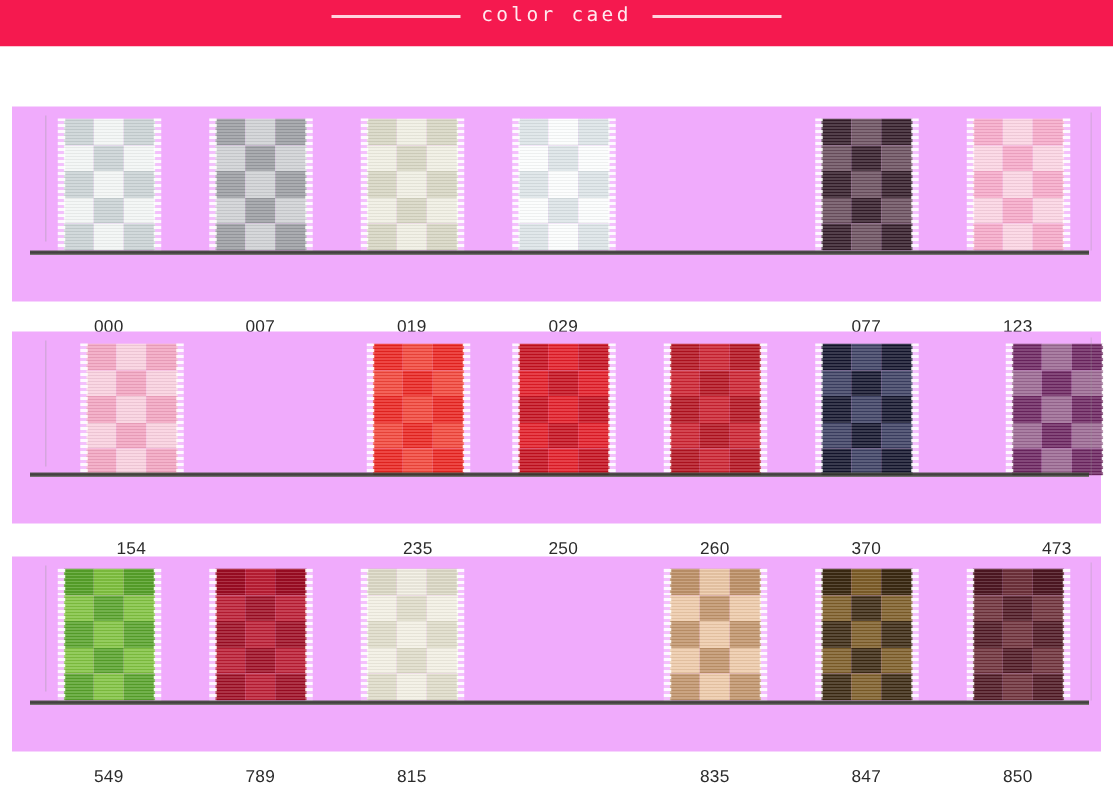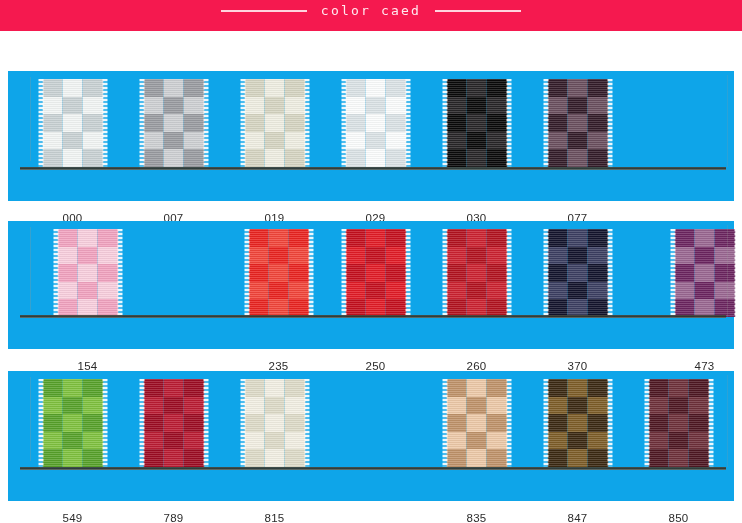--- a/index.html
+++ b/index.html
@@ -50,7 +50,7 @@
   .band{
     position:absolute;
     left:8px;width:726px;
-    background:#0ea5e9;
+    background:#f0abfc;
     box-sizing:border-box;
   }
   .band-1{top:40px;height:130px;}

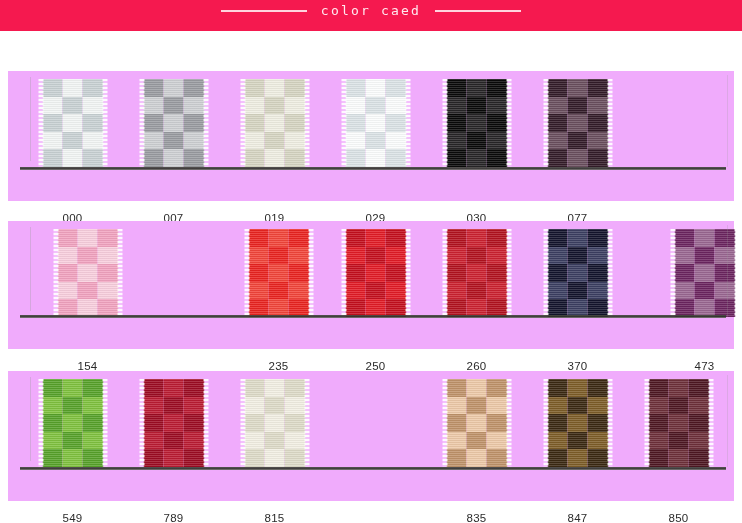--- a/index.html
+++ b/index.html
@@ -271,34 +271,6 @@
             <div class="cname">White</div>
           </div>
         </div>
-        <div class="cell" style="left: 418px;">
-          <div class="swatch-wrap">
-            <div class="swatch">
-              <i style="background: rgb(9, 9, 9);"></i>
-              <i style="background: rgb(39, 37, 39);"></i>
-              <i style="background: rgb(9, 9, 9);"></i>
-              <i style="background: rgb(39, 37, 39);"></i>
-              <i style="background: rgb(9, 9, 9);"></i>
-              <i style="background: rgb(39, 37, 39);"></i>
-              <i style="background: rgb(9, 9, 9);"></i>
-              <i style="background: rgb(39, 37, 39);"></i>
-              <i style="background: rgb(9, 9, 9);"></i>
-              <i style="background: rgb(39, 37, 39);"></i>
-              <i style="background: rgb(9, 9, 9);"></i>
-              <i style="background: rgb(39, 37, 39);"></i>
-              <i style="background: rgb(9, 9, 9);"></i>
-              <i style="background: rgb(39, 37, 39);"></i>
-              <i style="background: rgb(9, 9, 9);"></i>
-            </div>
-            <div class="rib"></div>
-            <div class="edge edge-l"></div>
-            <div class="edge edge-r"></div>
-          </div>
-          <div class="caption cap-1">
-            <div class="code">030</div>
-            <div class="cname">Black</div>
-          </div>
-        </div>
         <div class="cell" style="left: 519px;">
           <div class="swatch-wrap">
             <div class="swatch">

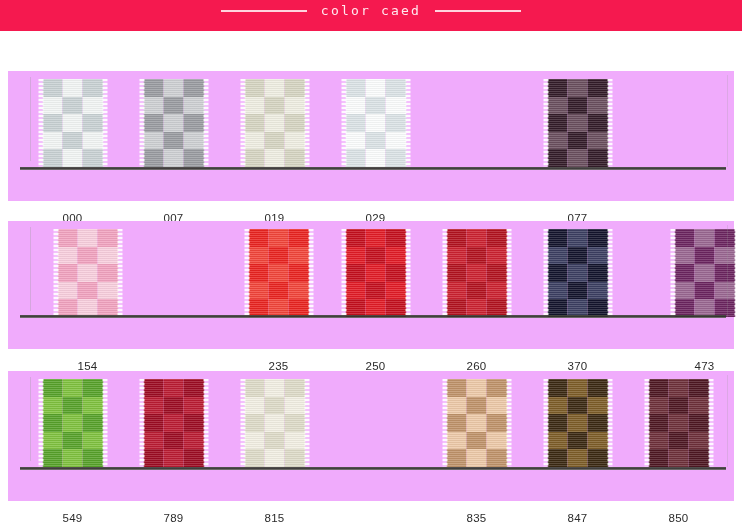--- a/index.html
+++ b/index.html
@@ -299,6 +299,34 @@
             <div class="cname">Charcoal</div>
           </div>
         </div>
+        <div class="cell" style="left: 620px;">
+          <div class="swatch-wrap">
+            <div class="swatch">
+              <i style="background: rgb(246, 168, 200);"></i>
+              <i style="background: rgb(251, 211, 226);"></i>
+              <i style="background: rgb(246, 168, 200);"></i>
+              <i style="background: rgb(251, 211, 226);"></i>
+              <i style="background: rgb(246, 168, 200);"></i>
+              <i style="background: rgb(251, 211, 226);"></i>
+              <i style="background: rgb(246, 168, 200);"></i>
+              <i style="background: rgb(251, 211, 226);"></i>
+              <i style="background: rgb(246, 168, 200);"></i>
+              <i style="background: rgb(251, 211, 226);"></i>
+              <i style="background: rgb(246, 168, 200);"></i>
+              <i style="background: rgb(251, 211, 226);"></i>
+              <i style="background: rgb(246, 168, 200);"></i>
+              <i style="background: rgb(251, 211, 226);"></i>
+              <i style="background: rgb(246, 168, 200);"></i>
+            </div>
+            <div class="rib"></div>
+            <div class="edge edge-l"></div>
+            <div class="edge edge-r"></div>
+          </div>
+          <div class="caption cap-1">
+            <div class="code">123</div>
+            <div class="cname">Pearl Pink</div>
+          </div>
+        </div>
       </div>
     <div class="shelf" style="top:96px"></div>
   </div>

